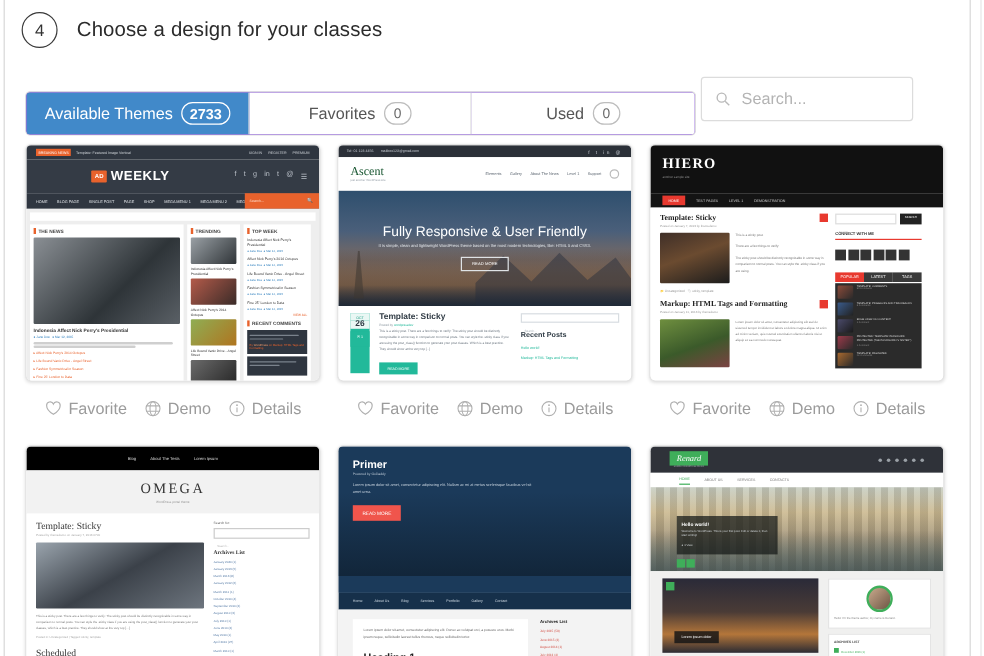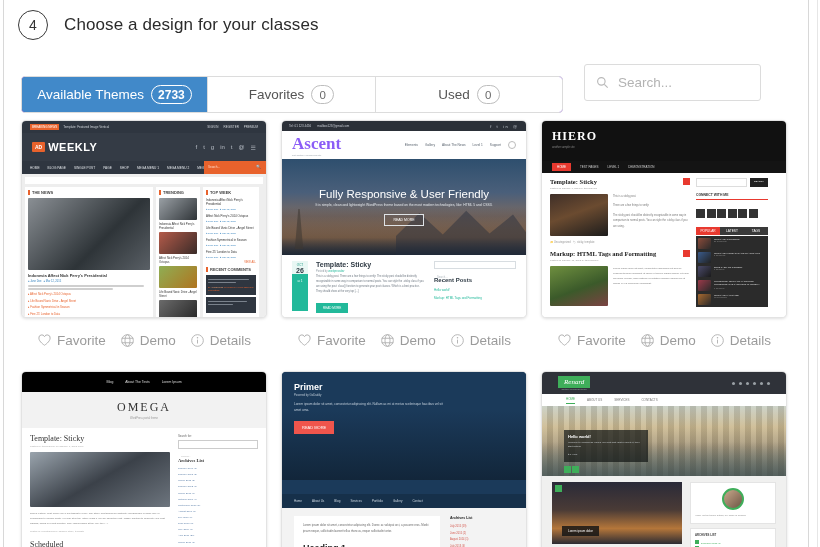--- a/index.html
+++ b/index.html
@@ -47,7 +47,7 @@
   .tab:last-child { border-right: none; }
   .tab.active { background: #4189c9; color: #fff; }
   .tab-w1 { width: 186px; }
-  .tab-w2 { width: 168px; }
+  .tab-w2 { width: 185px; }
   .tab-w3 { width: 186px; }
   .pill {
     min-width: 23px; height: 19px; padding: 0 6px;

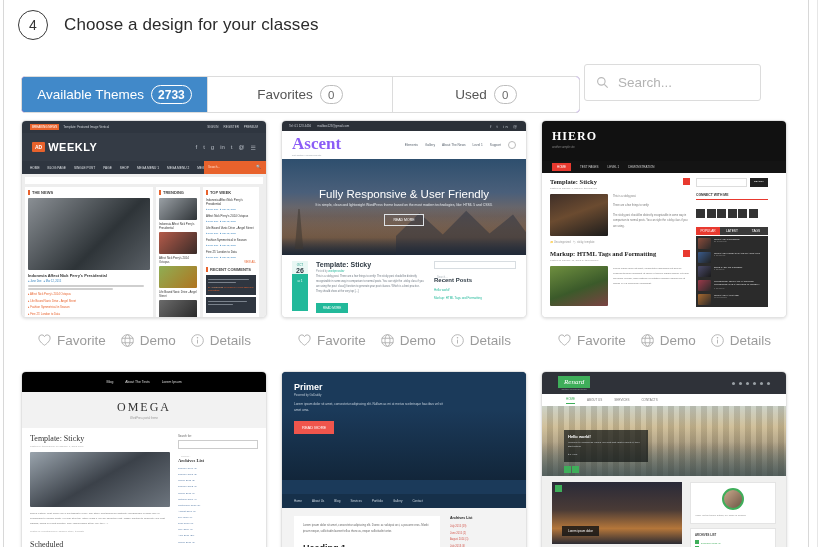--- a/index.html
+++ b/index.html
@@ -99,7 +99,7 @@
   
   .adw-top { background:#2f3640; height:12px; display:flex; align-items:center; padding:0 8px; justify-content:space-between;}
   .adw-logo-bar { background:#343b45; height:28px; display:flex; align-items:center; padding:0 10px; justify-content:space-between;}
-  .adw-logo { display:flex; align-items:center; gap:3px;}
+  .adw-logo { display:flex; align-items:center; gap:3px;margin-left:44px;}
   .adw-badge { background:#e8622c; color:#fff; font-size:5px; padding:2px 3px; border-radius:1px; font-weight:bold;}
   .adw-name { color:#fff; font-size:11px; font-weight:bold; letter-spacing:.5px;}
   .adw-nav { background:#2f3640; height:13px; display:flex; align-items:center; padding:0 8px; gap:8px;}

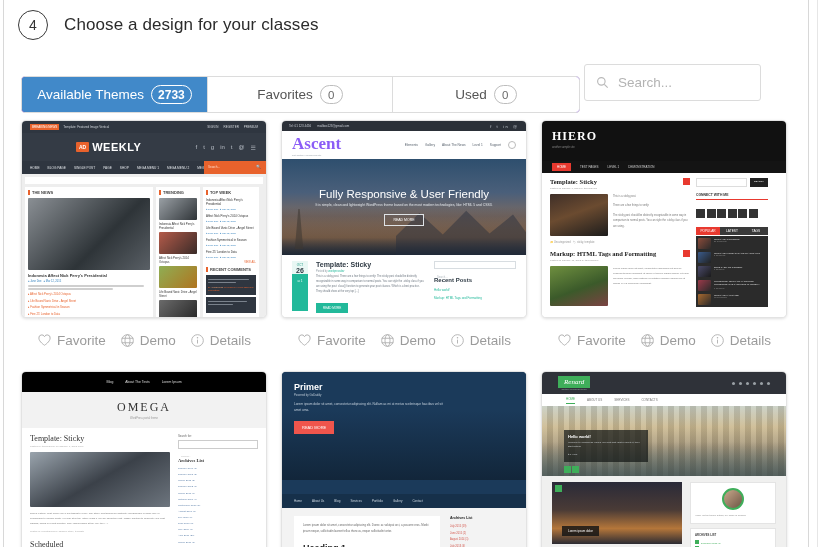--- a/index.html
+++ b/index.html
@@ -117,7 +117,7 @@
   
   .asc-top { background:#2b3038; height:10px; display:flex; align-items:center; justify-content:space-between; padding:0 7px;}
   .asc-head { background:#fff; height:28px; display:flex; align-items:center; justify-content:space-between; padding:0 10px;}
-  .asc-logo { color:#8b5cf6; font-size:17px; font-weight:bold; font-family:"Liberation Serif", serif;}
+  .asc-logo { color:#14532d; font-size:10px; font-weight:normal; font-family:"Liberation Serif", serif;}
   .asc-hero { height:96px; position:relative;
     background:linear-gradient(180deg,#2e4f6e 0%, #4a5f7a 35%, #7a6a62 60%, #c08a5a 82%, #2f3d4e 100%);
     display:flex; flex-direction:column; align-items:center; justify-content:center; overflow:hidden;}

